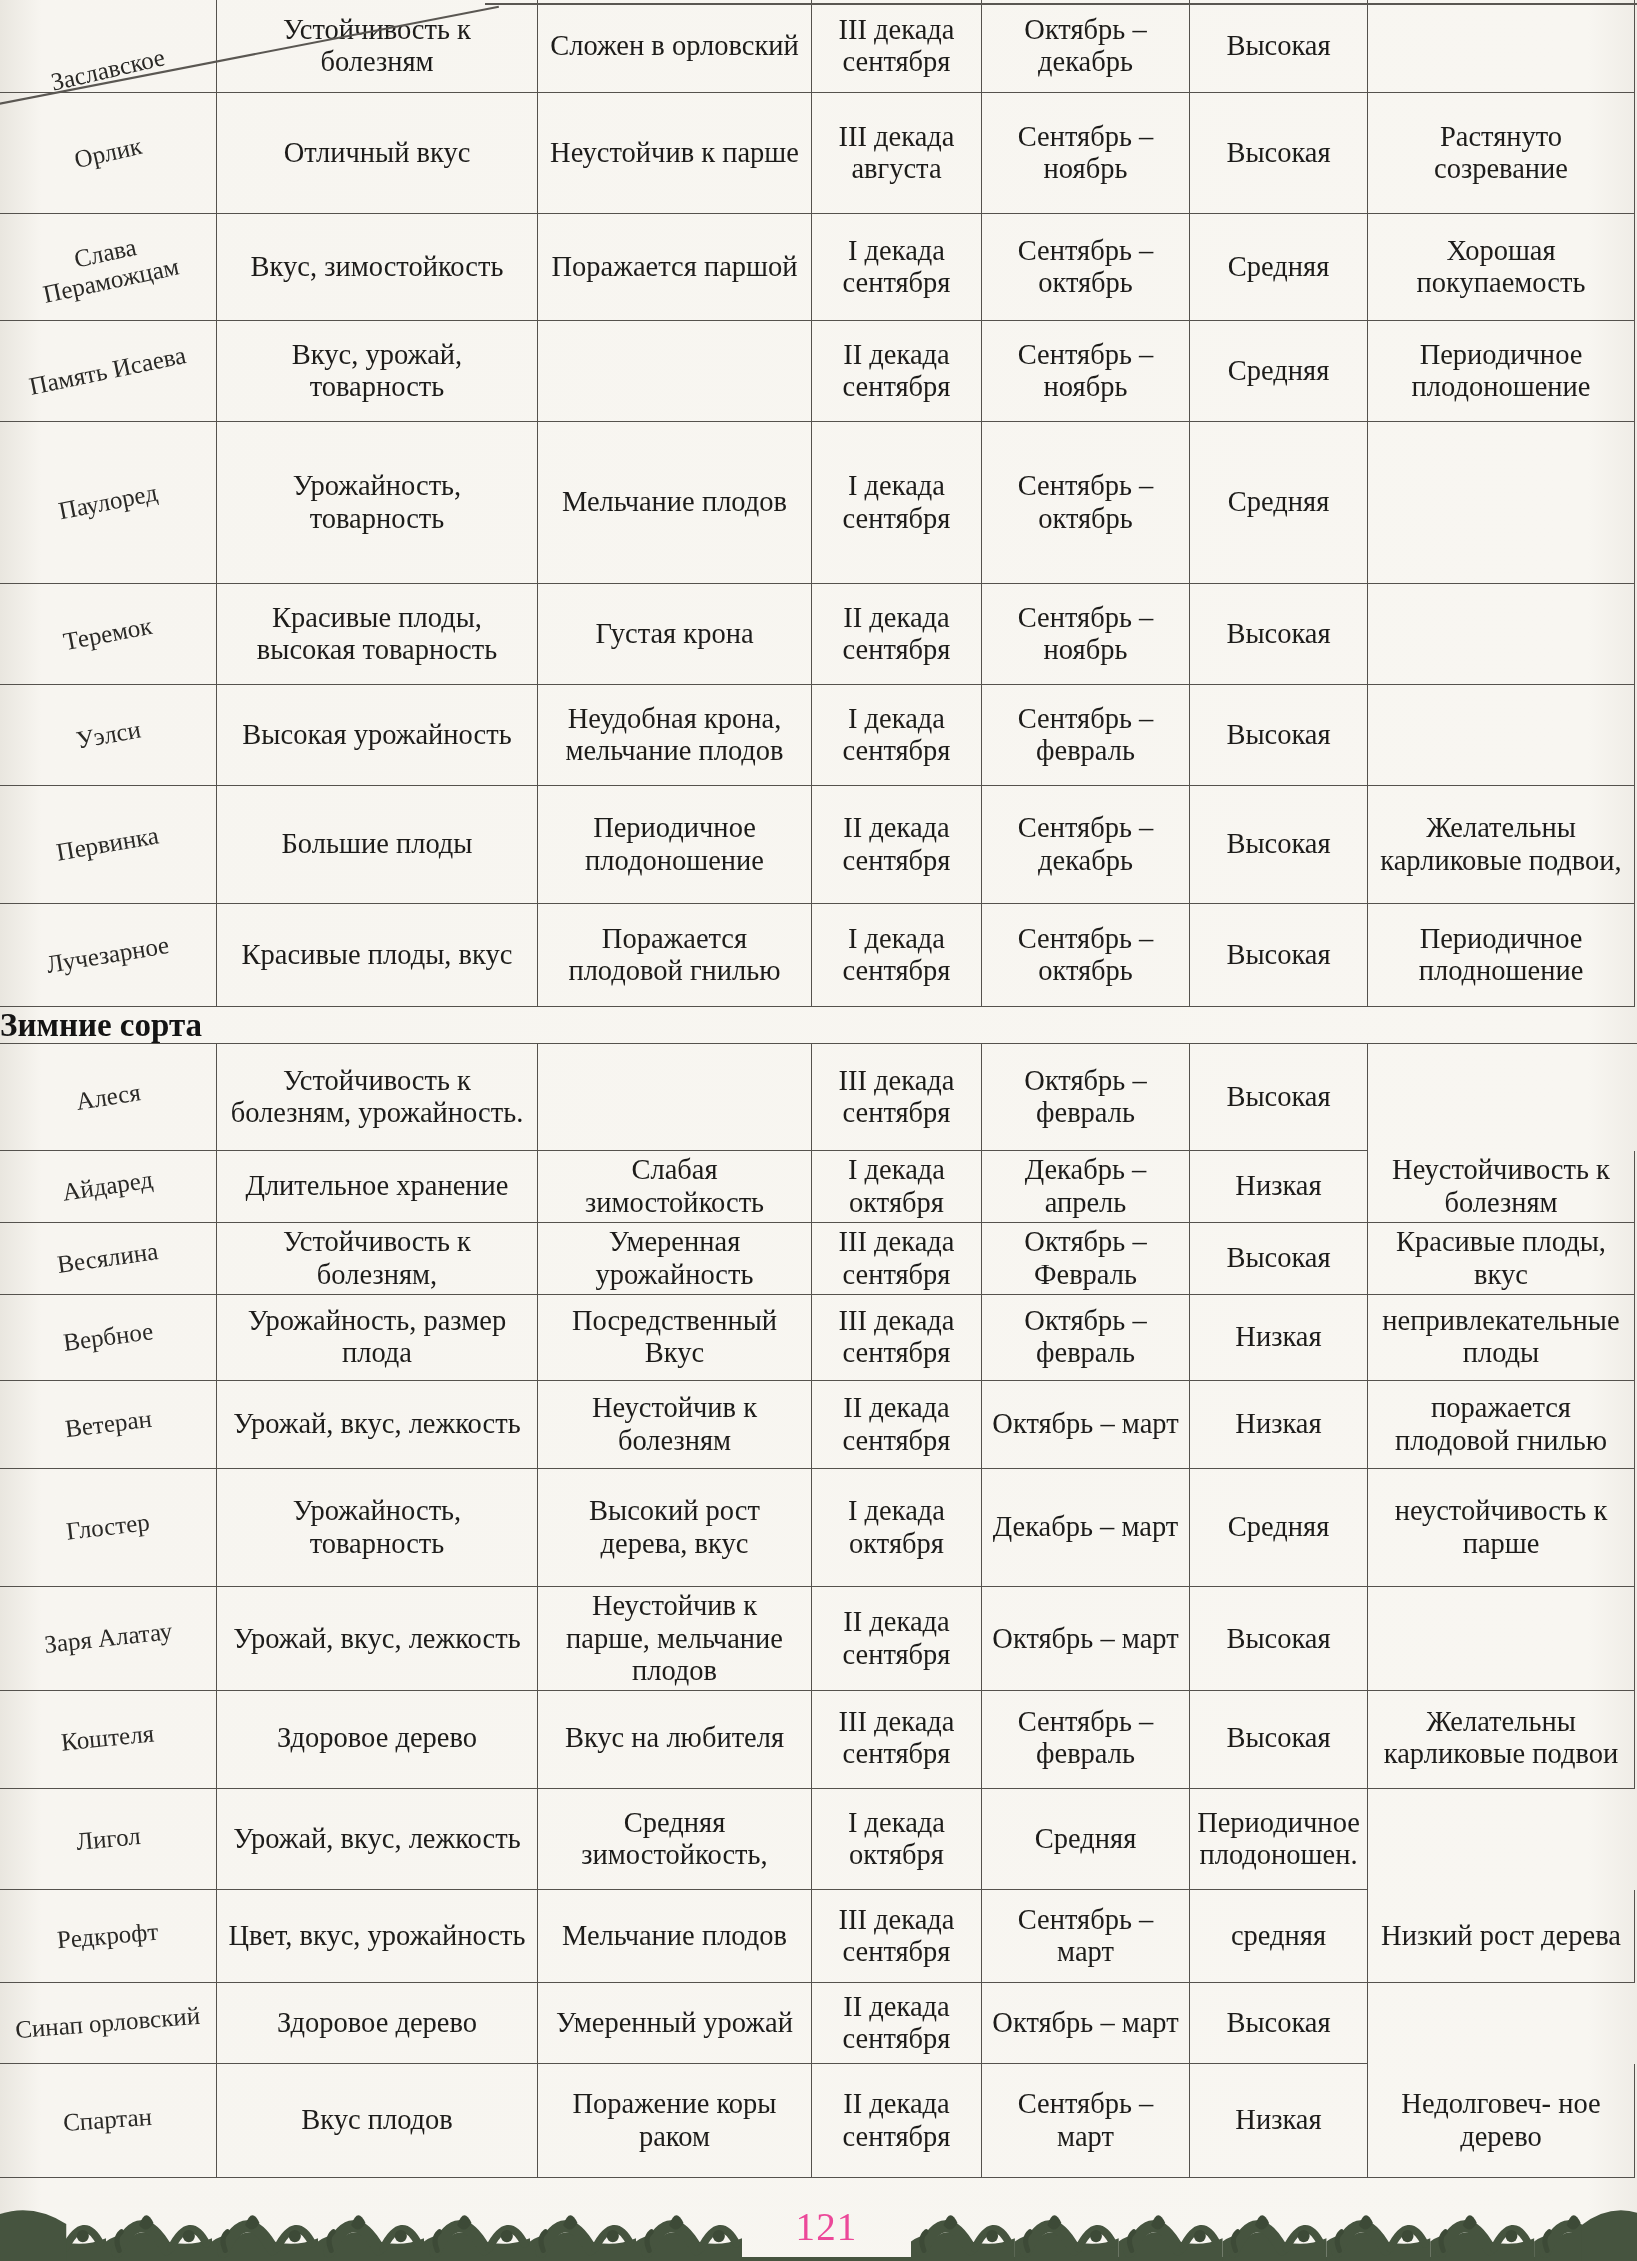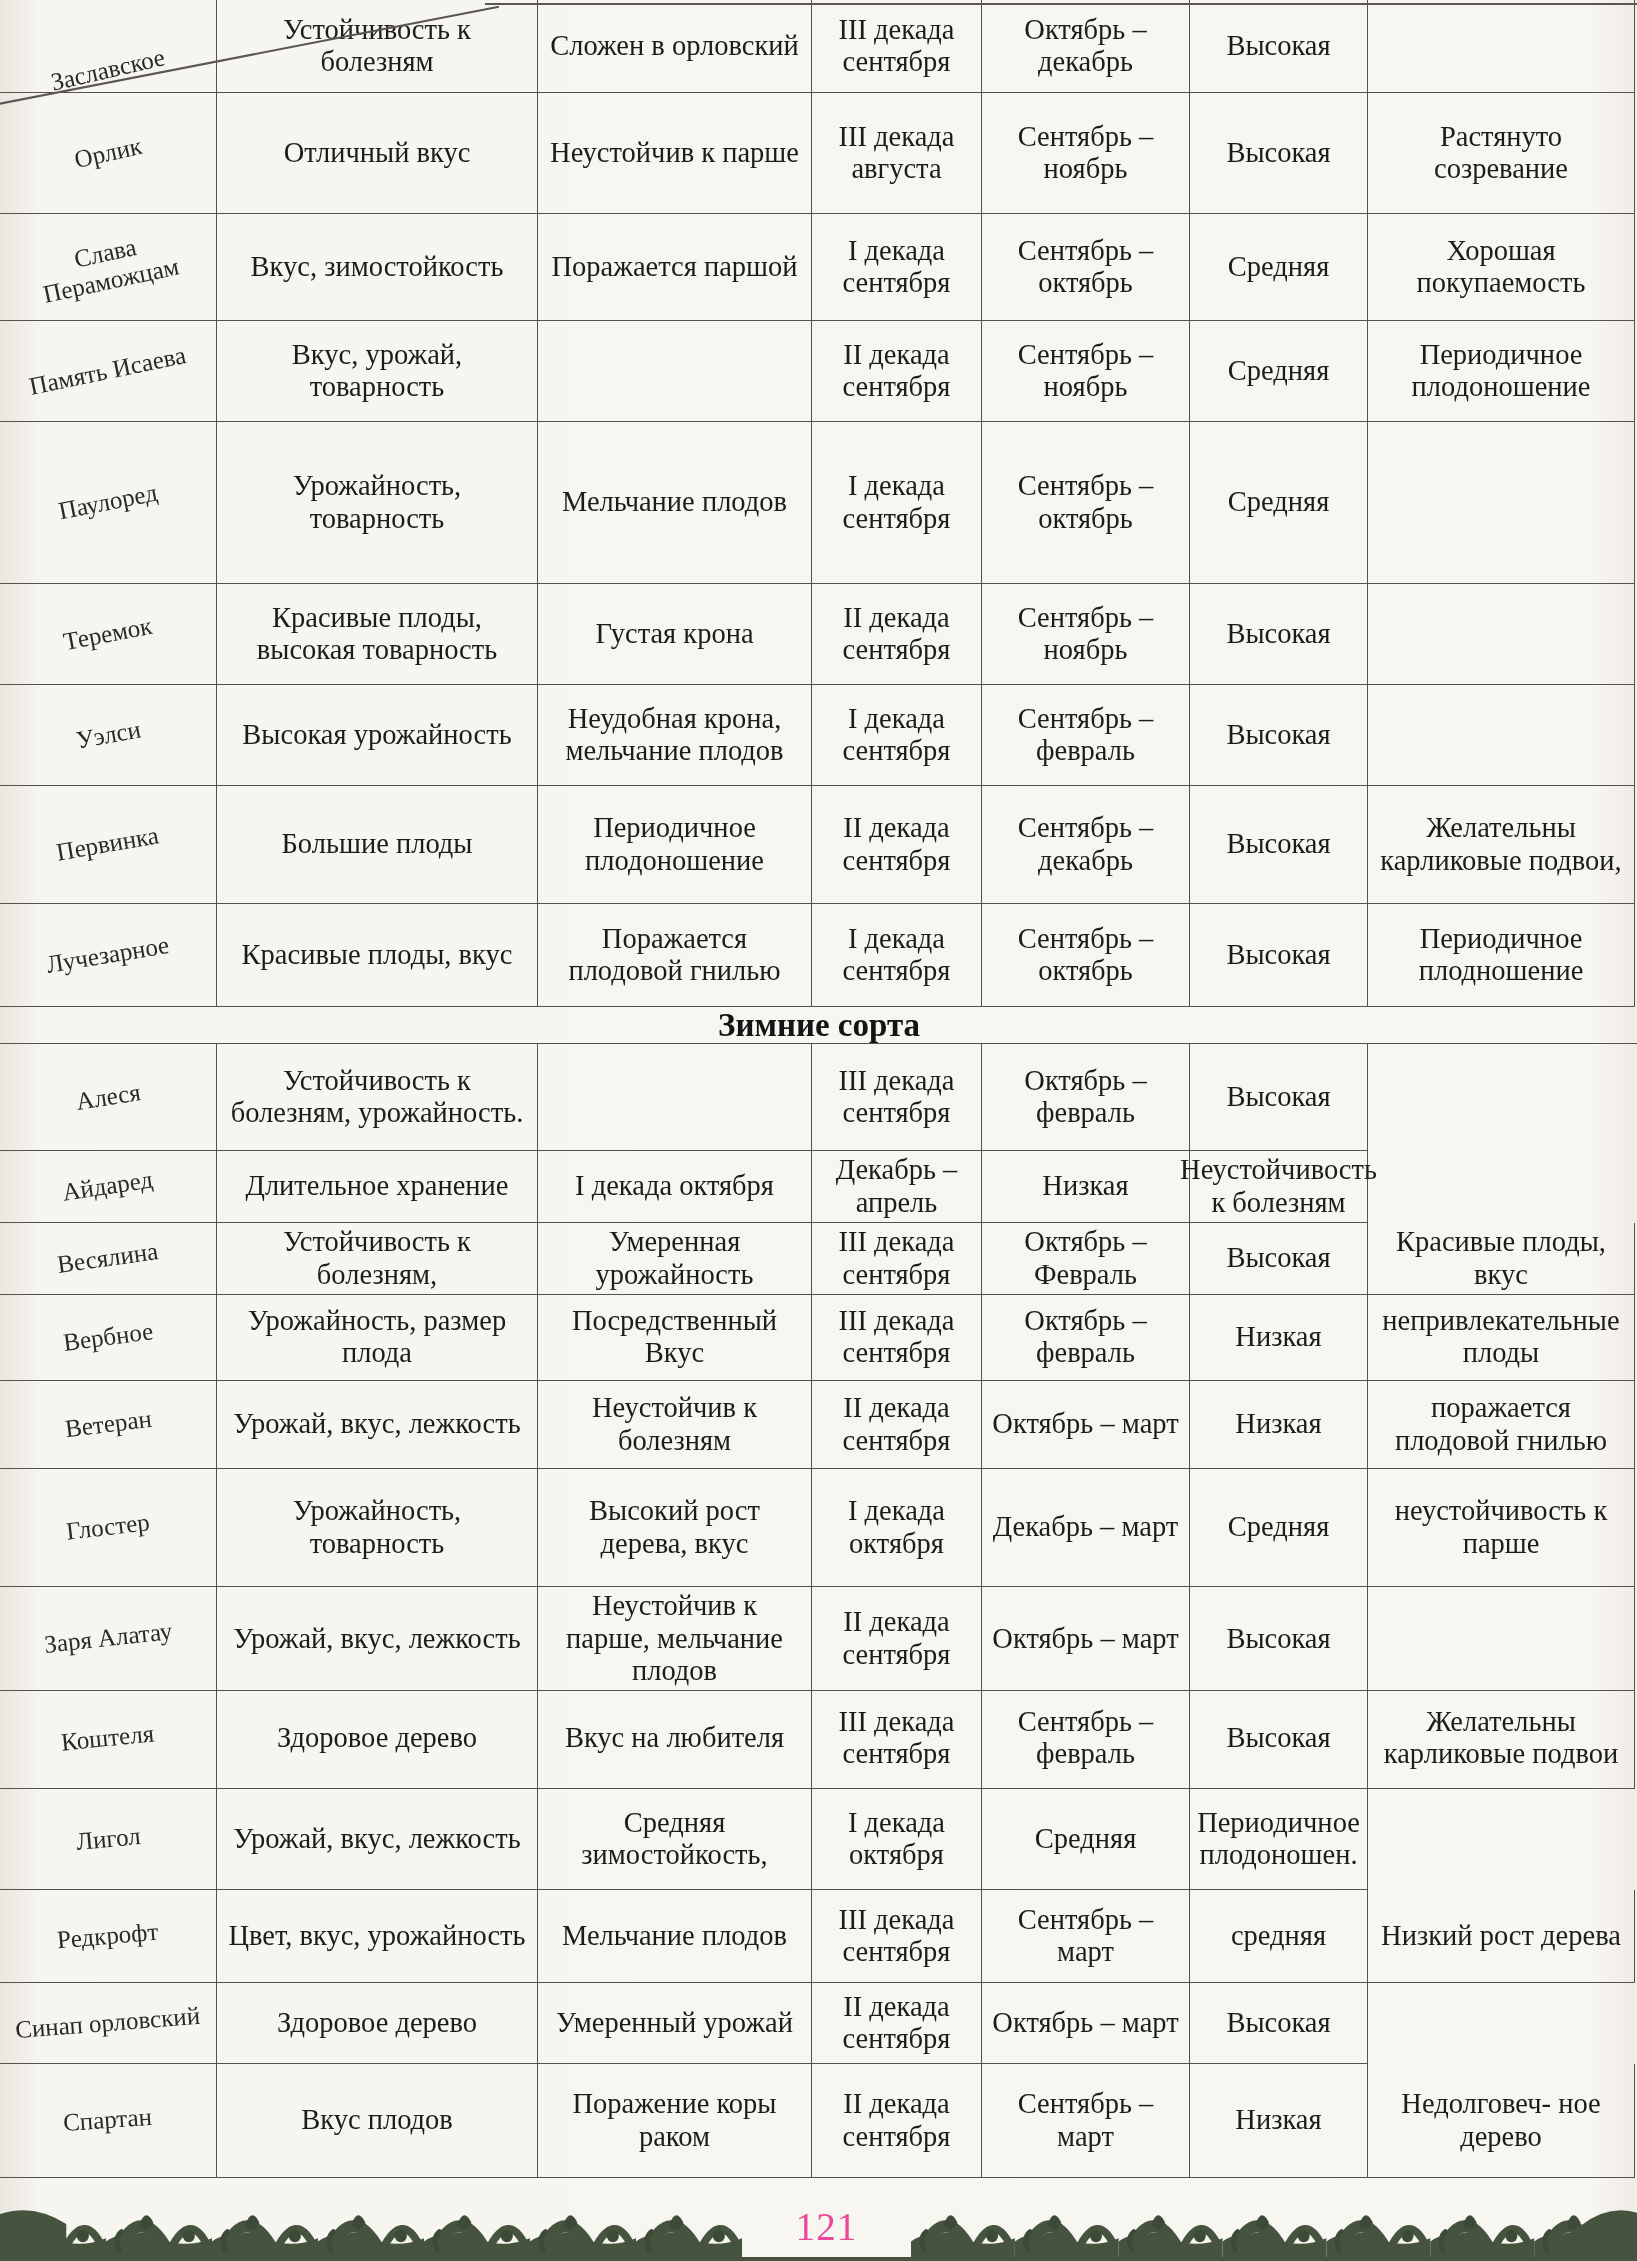--- a/index.html
+++ b/index.html
@@ -24,7 +24,7 @@
   .section-row{
     box-sizing:border-box;height:37px;
     border-bottom:1.6px solid #55524d;
-    display:flex;align-items:center;justify-content:center;
+    display:flex;align-items:center;
     font-weight:bold;font-size:33px;color:#141414;
   }
   .cut-line-left{

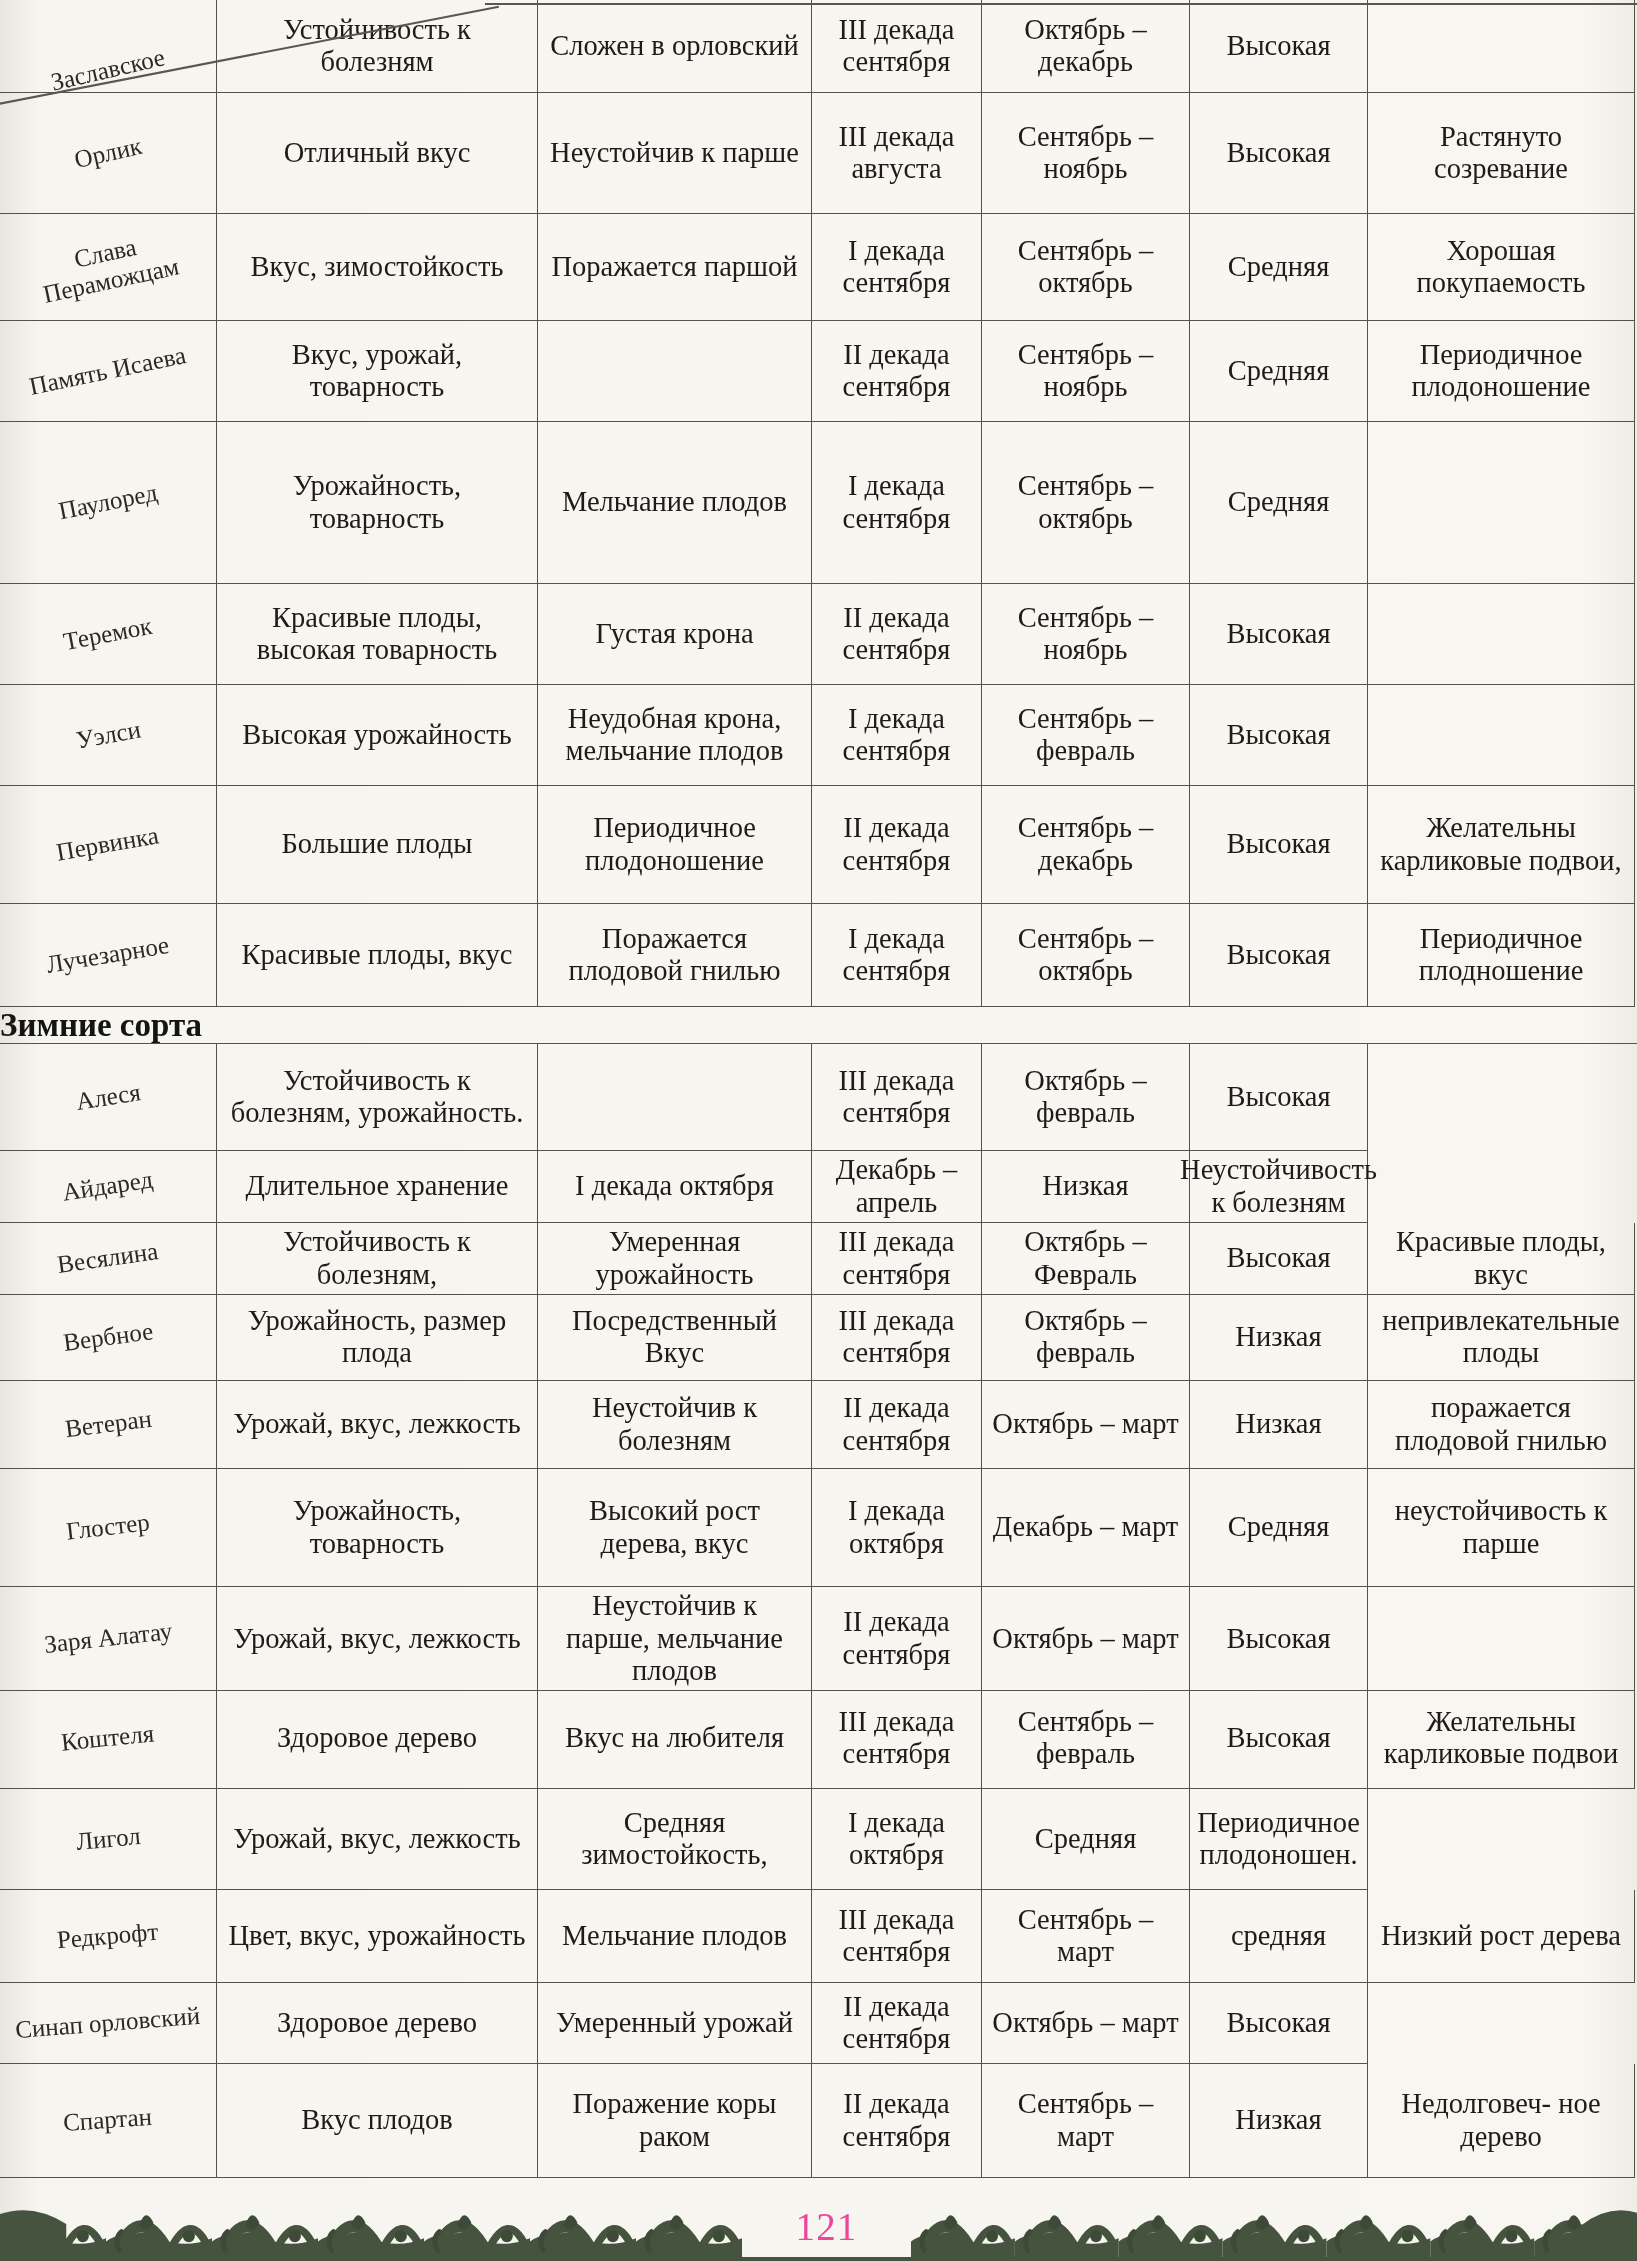--- a/index.html
+++ b/index.html
@@ -288,6 +288,9 @@
         <div class="cell c1">
           <span>Длительное хранение</span>
         </div>
+        <div class="cell c2">
+          <span>Слабая зимостойкость</span>
+        </div>
         <div class="cell c3">
           <span>I декада октября</span>
         </div>

